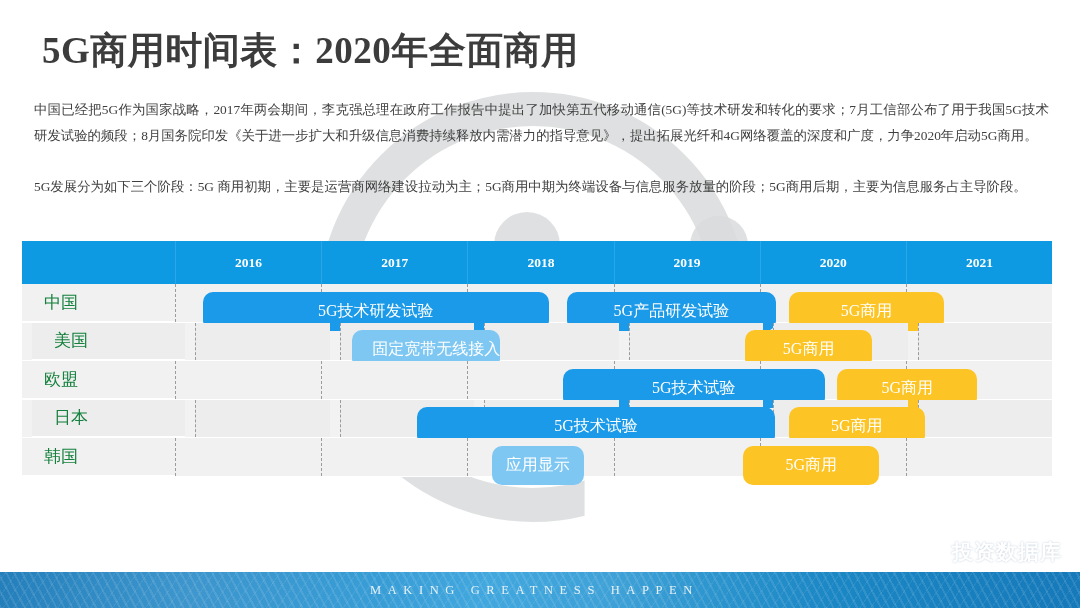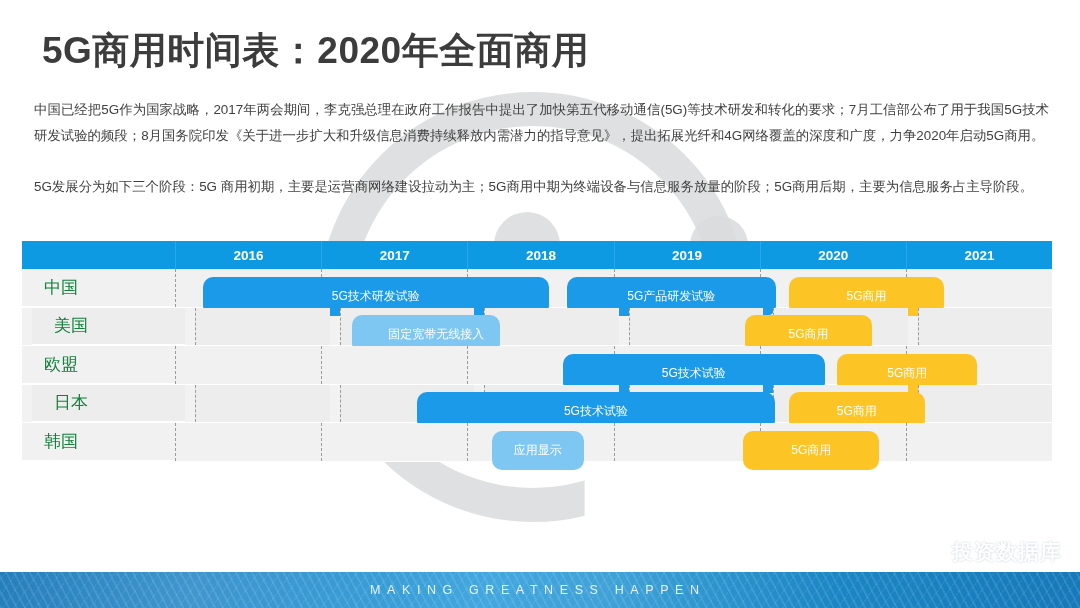--- a/index.html
+++ b/index.html
@@ -14,6 +14,7 @@
     width: 1080px; height: 608px;
     background: #ffffff;
     overflow: hidden;
+    font-family: Liberation Serif, serif;
   }
 
   

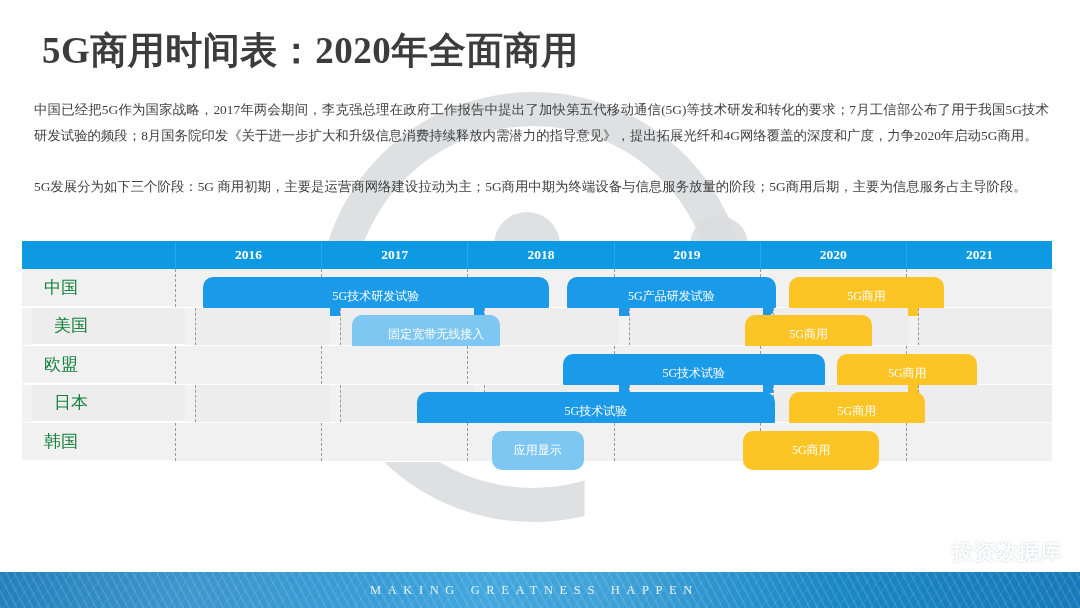--- a/index.html
+++ b/index.html
@@ -72,7 +72,7 @@
     background: #f2f2f2;
   }
   .trow { display: flex; position: relative; height: 38.5px; }
-  .thead { height: 28px; background: #0d9ae2; }
+  .thead { height: 43px; background: #0d9ae2; }
   .thead .tlabel { background: #0d9ae2; border: none; }
   .thead .tcell {
     background: #0d9ae2;

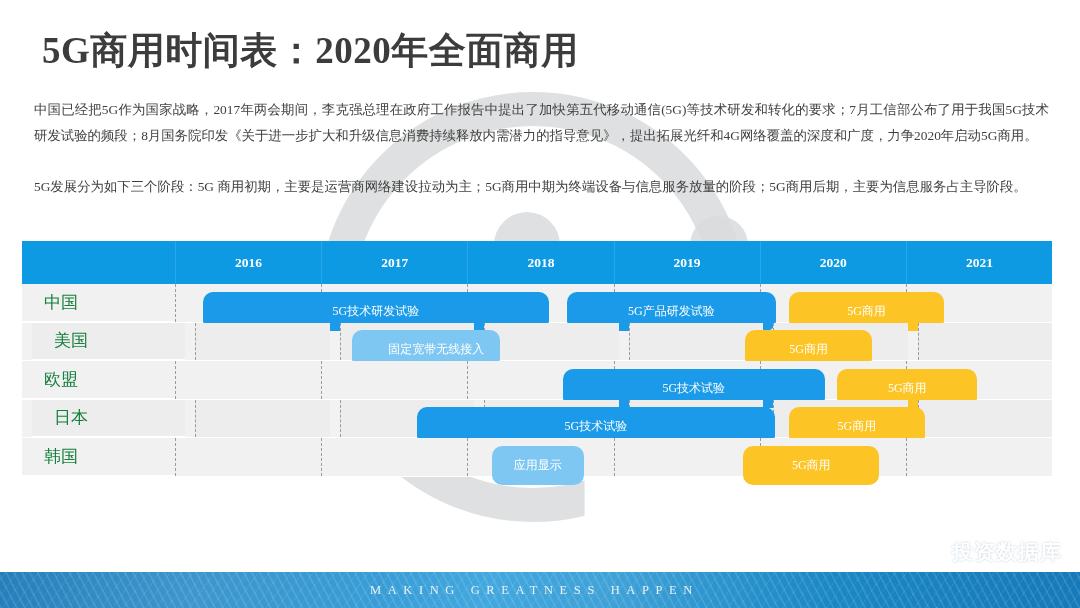--- a/index.html
+++ b/index.html
@@ -114,7 +114,7 @@
     top: 7.5px;
     border-radius: 10px;
     color: #ffffff;
-    font-size: 12px;
+    font-size: 16px;
     display: flex; align-items: center; justify-content: center;
     white-space: nowrap;
     pointer-events: auto;

